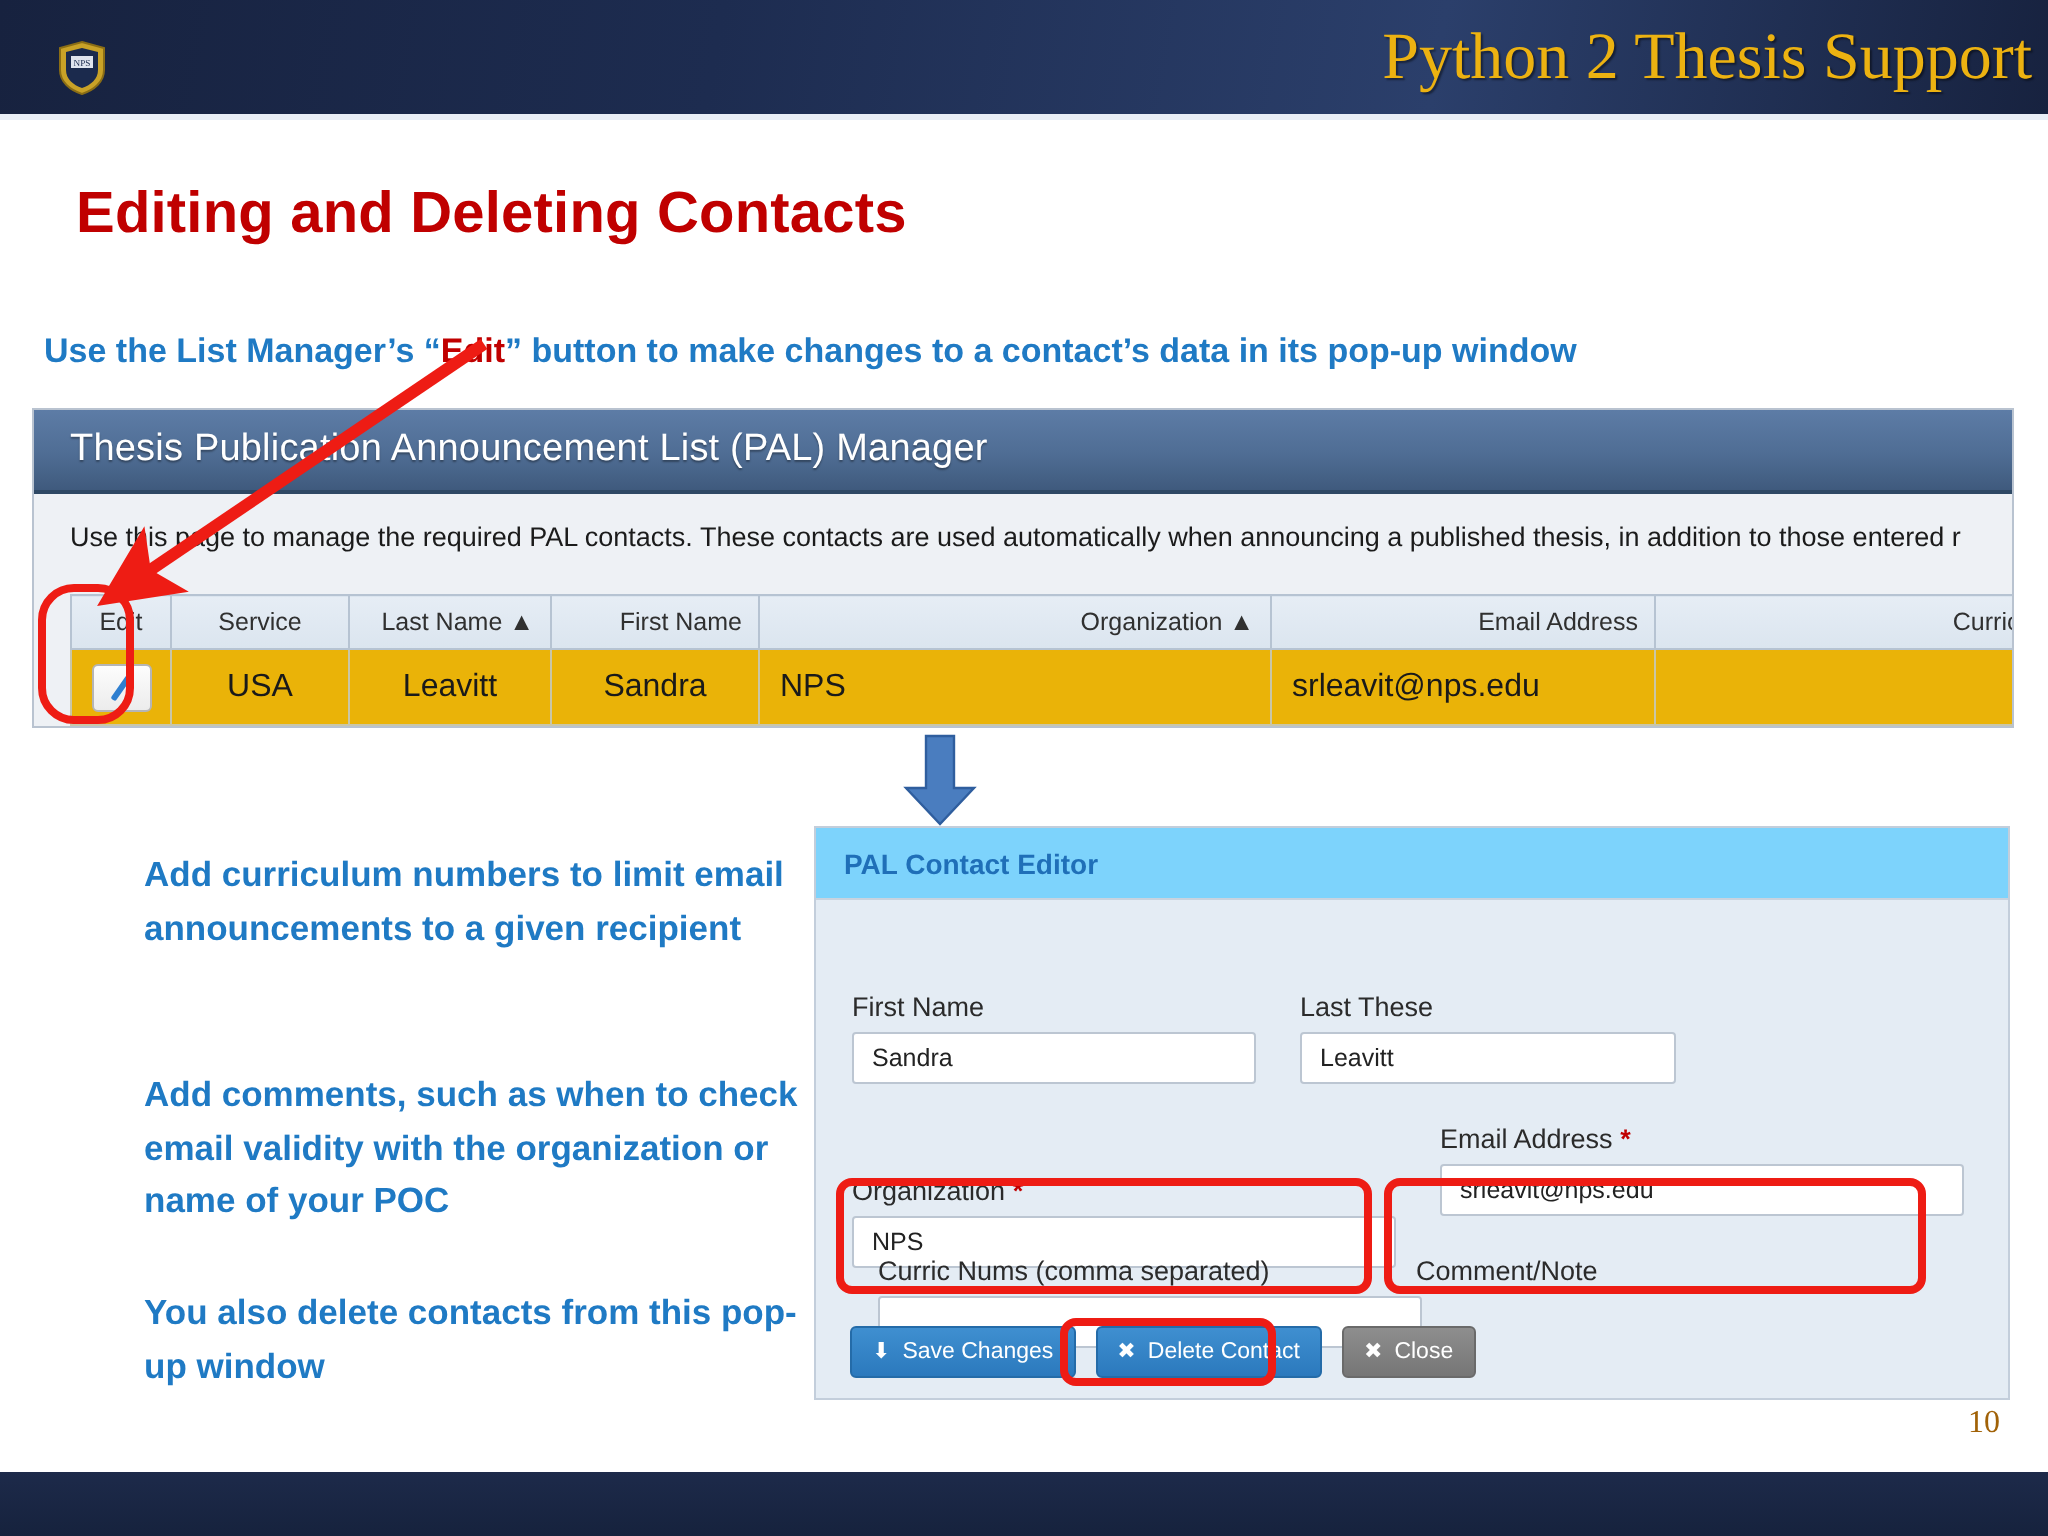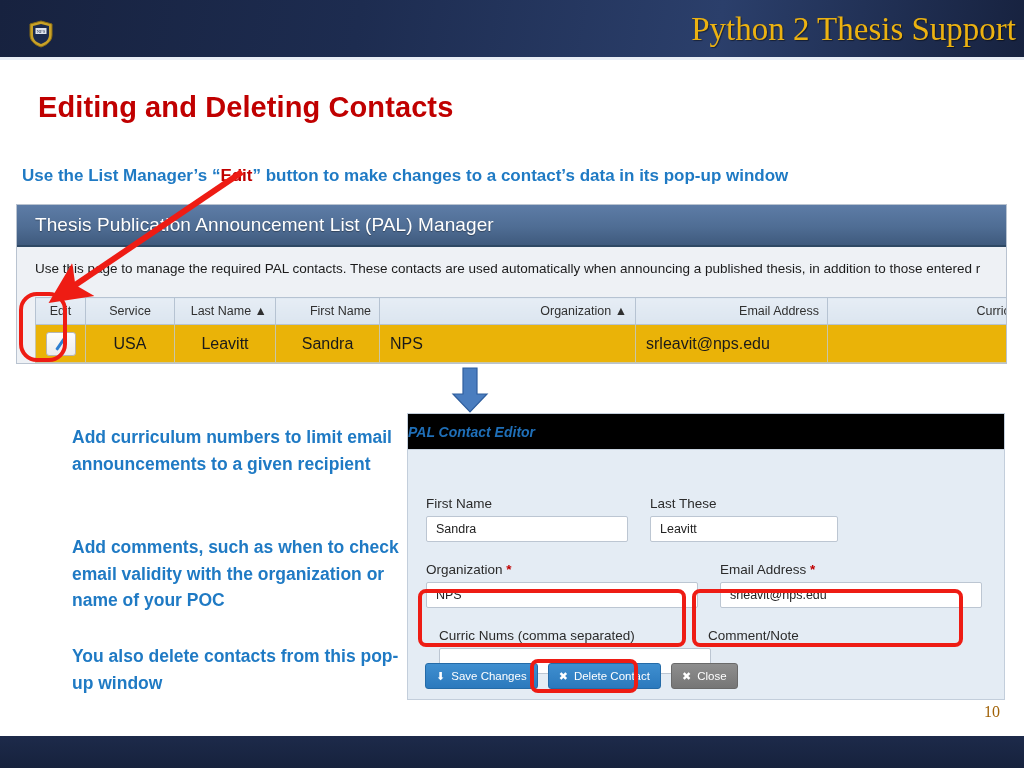--- a/index.html
+++ b/index.html
@@ -199,10 +199,10 @@
   }
   .dialog-head {
     height: 36px;
-    background: #000000;
+    background: #7dd3fc;
     border-bottom: 1px solid #c8d3df;
     display: flex; align-items: center;
-    font-style: italic;
+    padding-left: 14px;
   }
   .dialog-head-text {
     font-size: 14px;

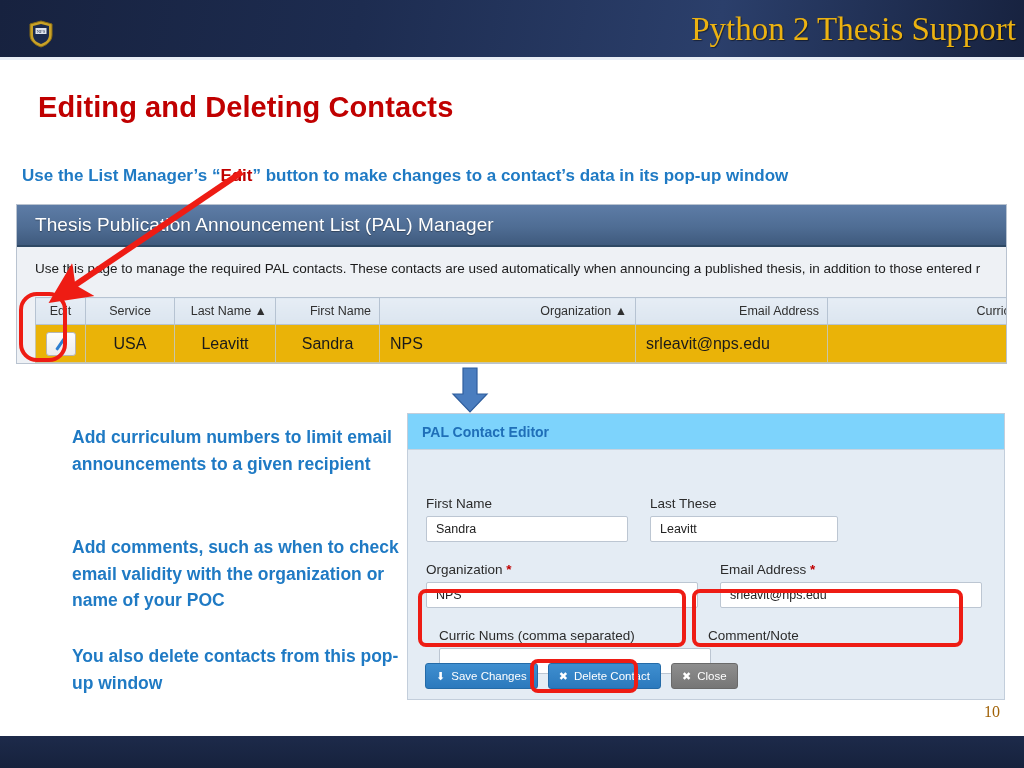--- a/index.html
+++ b/index.html
@@ -235,7 +235,7 @@
   .fx { position: absolute; }
   .f-first { left: 0;   width: 202px; }
   .f-last  { left: 224px; width: 188px; }
-  .f-org   { left: 0;   width: 272px; }
+  .f-org   { left: 0;   width: 272px; margin-top: 26px; }
   .f-email { left: 294px; width: 262px; }
 
   .f-curr  { left: 17px;   width: 272px; }

